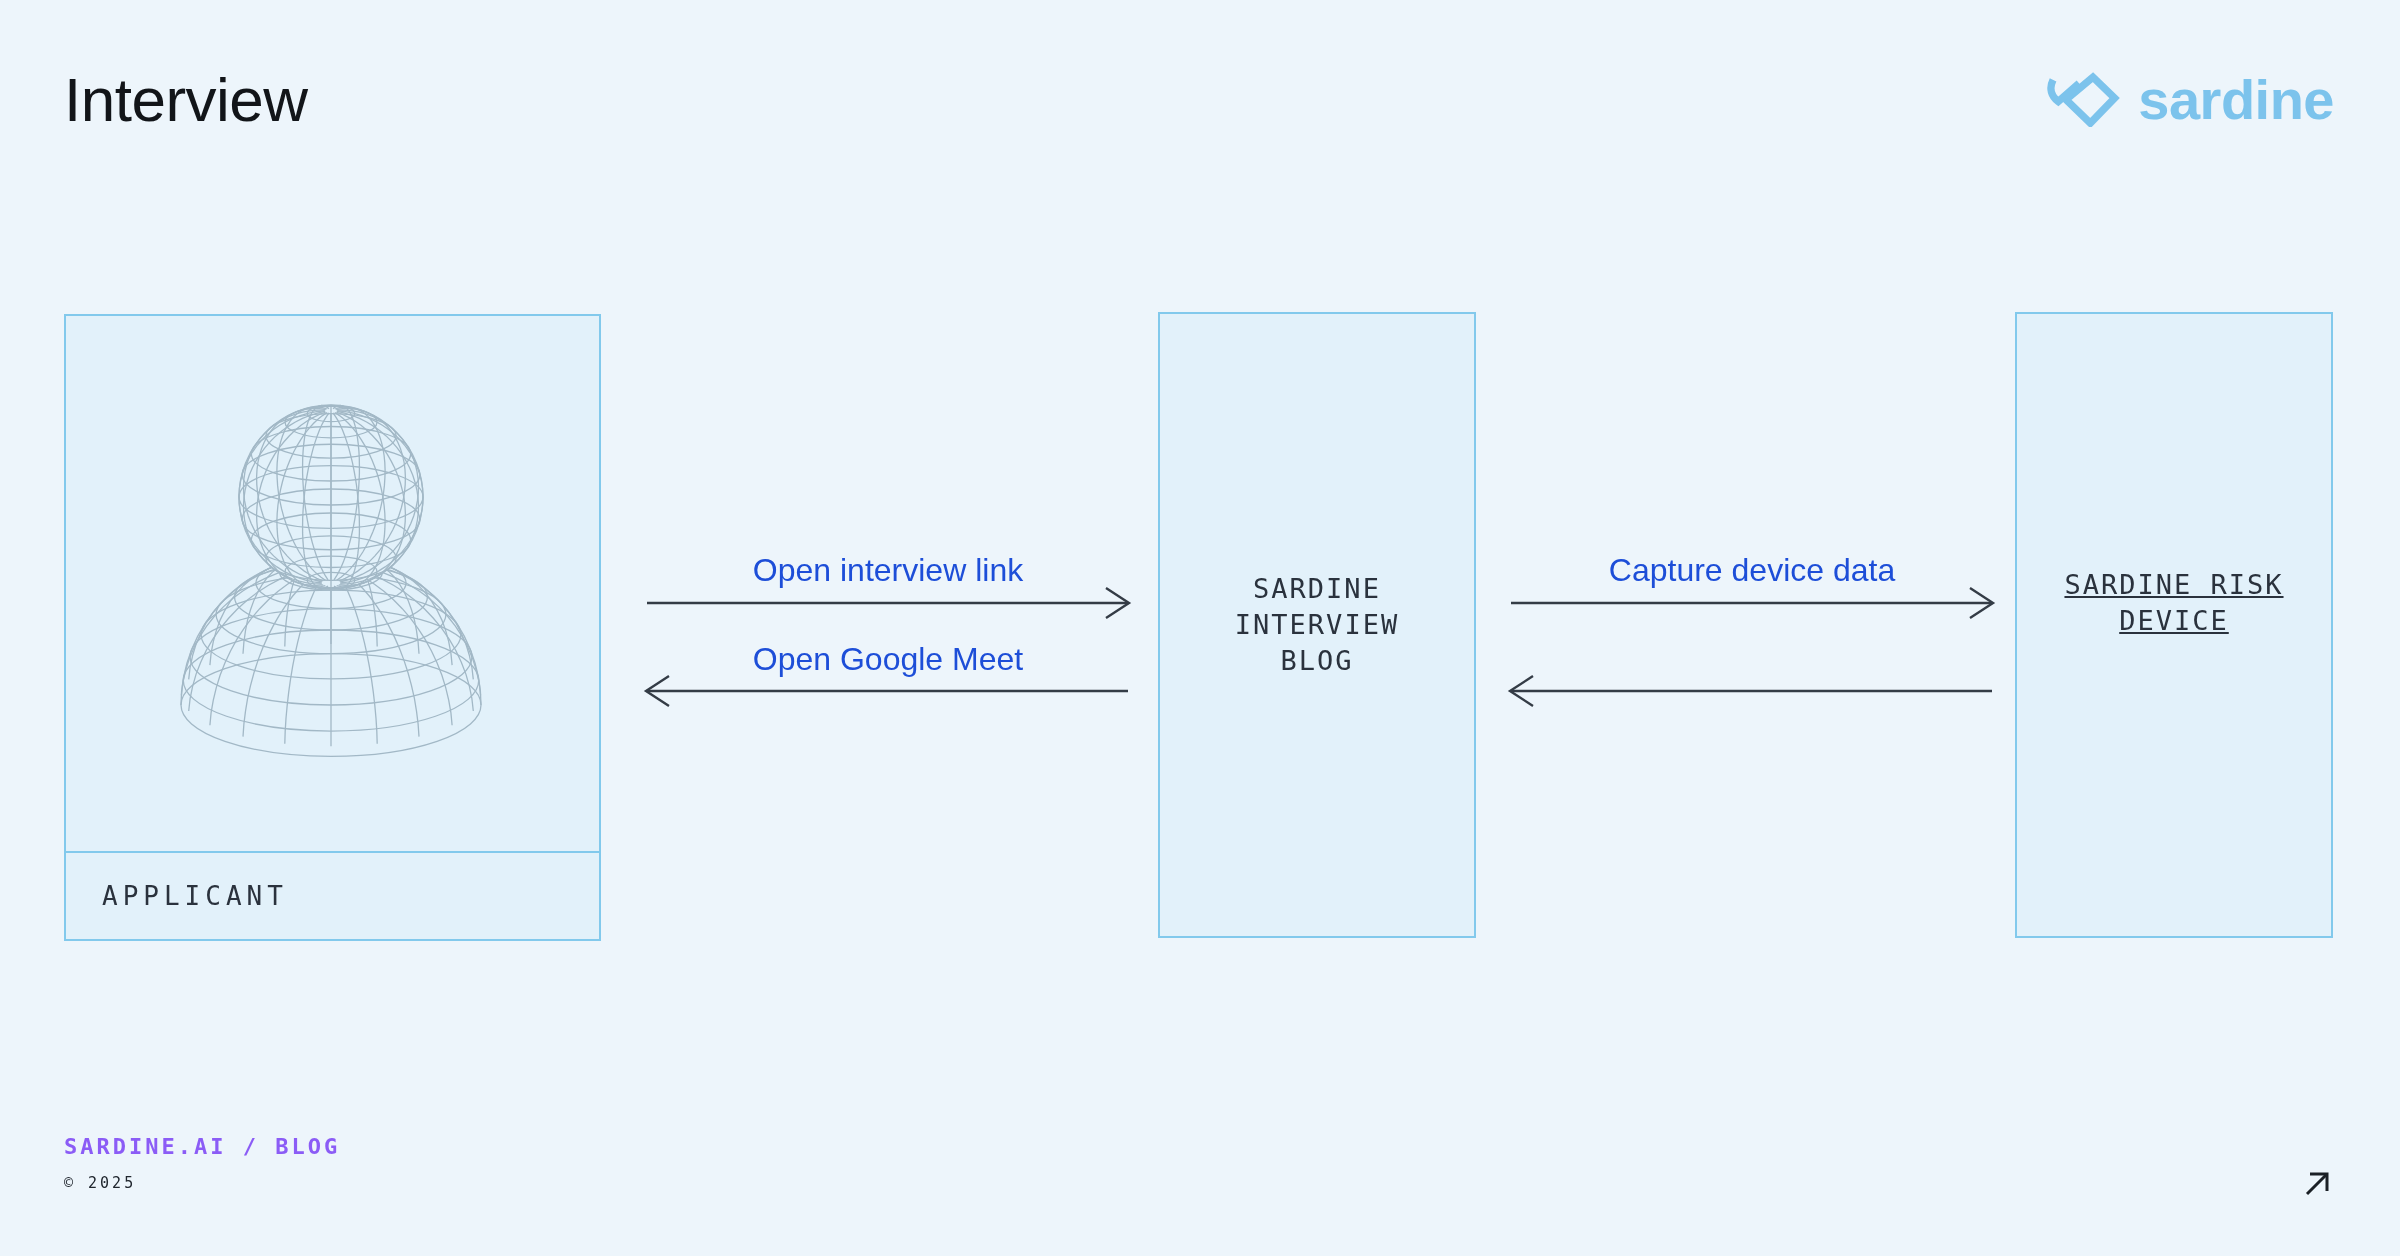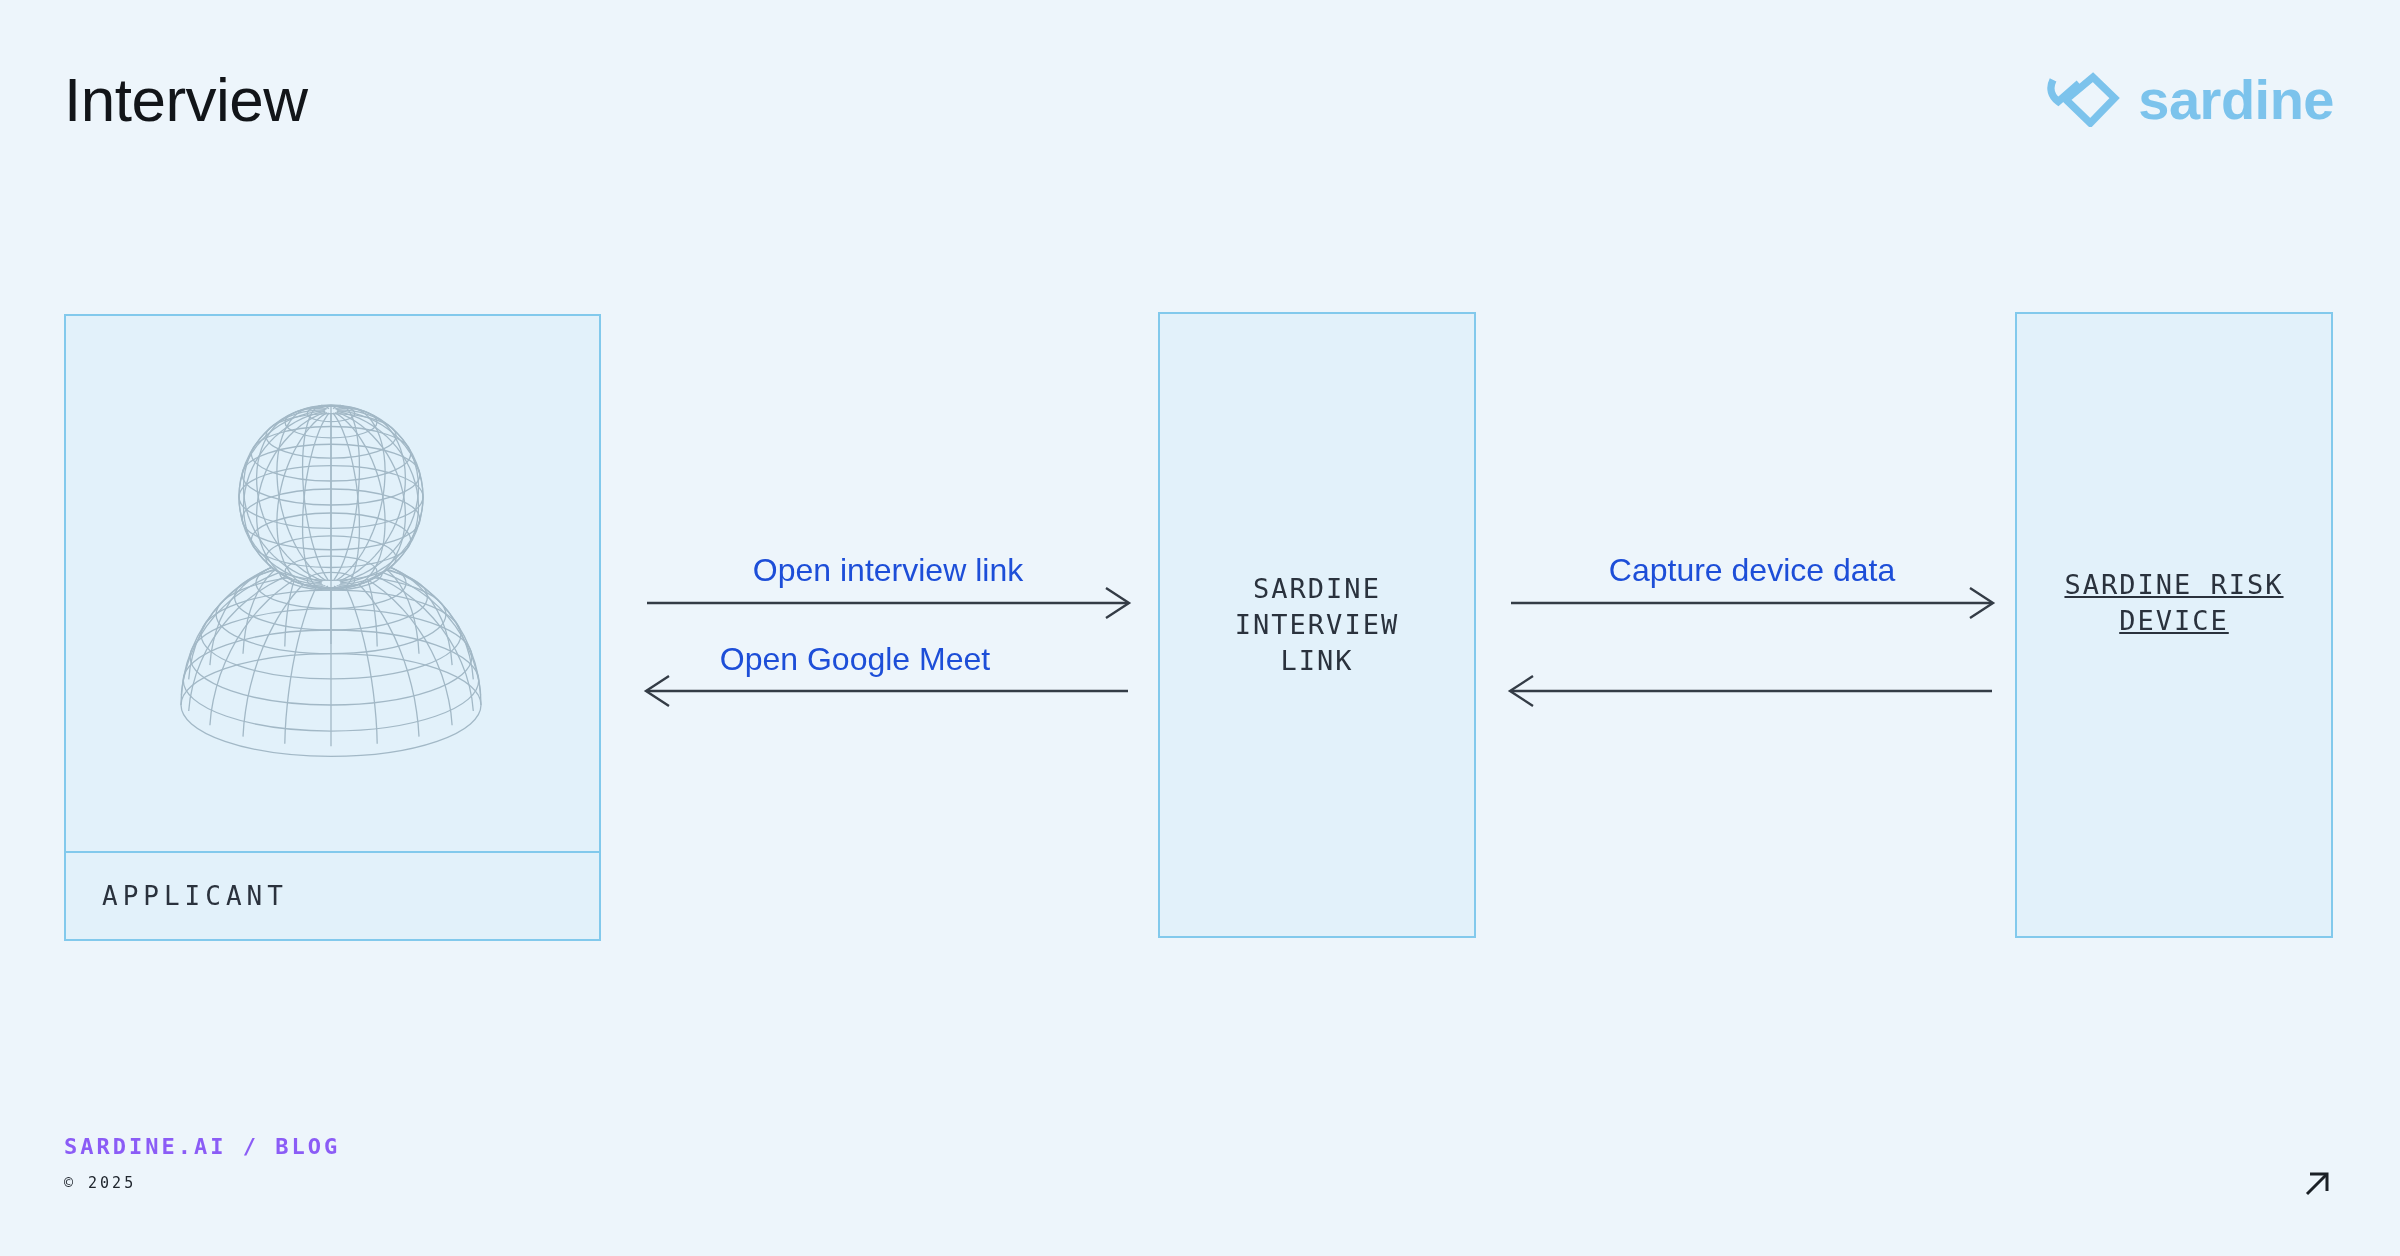--- a/index.html
+++ b/index.html
@@ -58,7 +58,7 @@
     font-size:32px;color:#1d4ed8;text-align:center;line-height:42px;
   }
   .el-1{left:647px;top:549px;width:482px;}
-  .el-2{left:614px;top:638px;width:482px;text-align:center;}
+  .el-2{left:647px;top:638px;width:482px;text-align:center;}
   .el-3{left:1511px;top:549px;width:482px;}
 
   

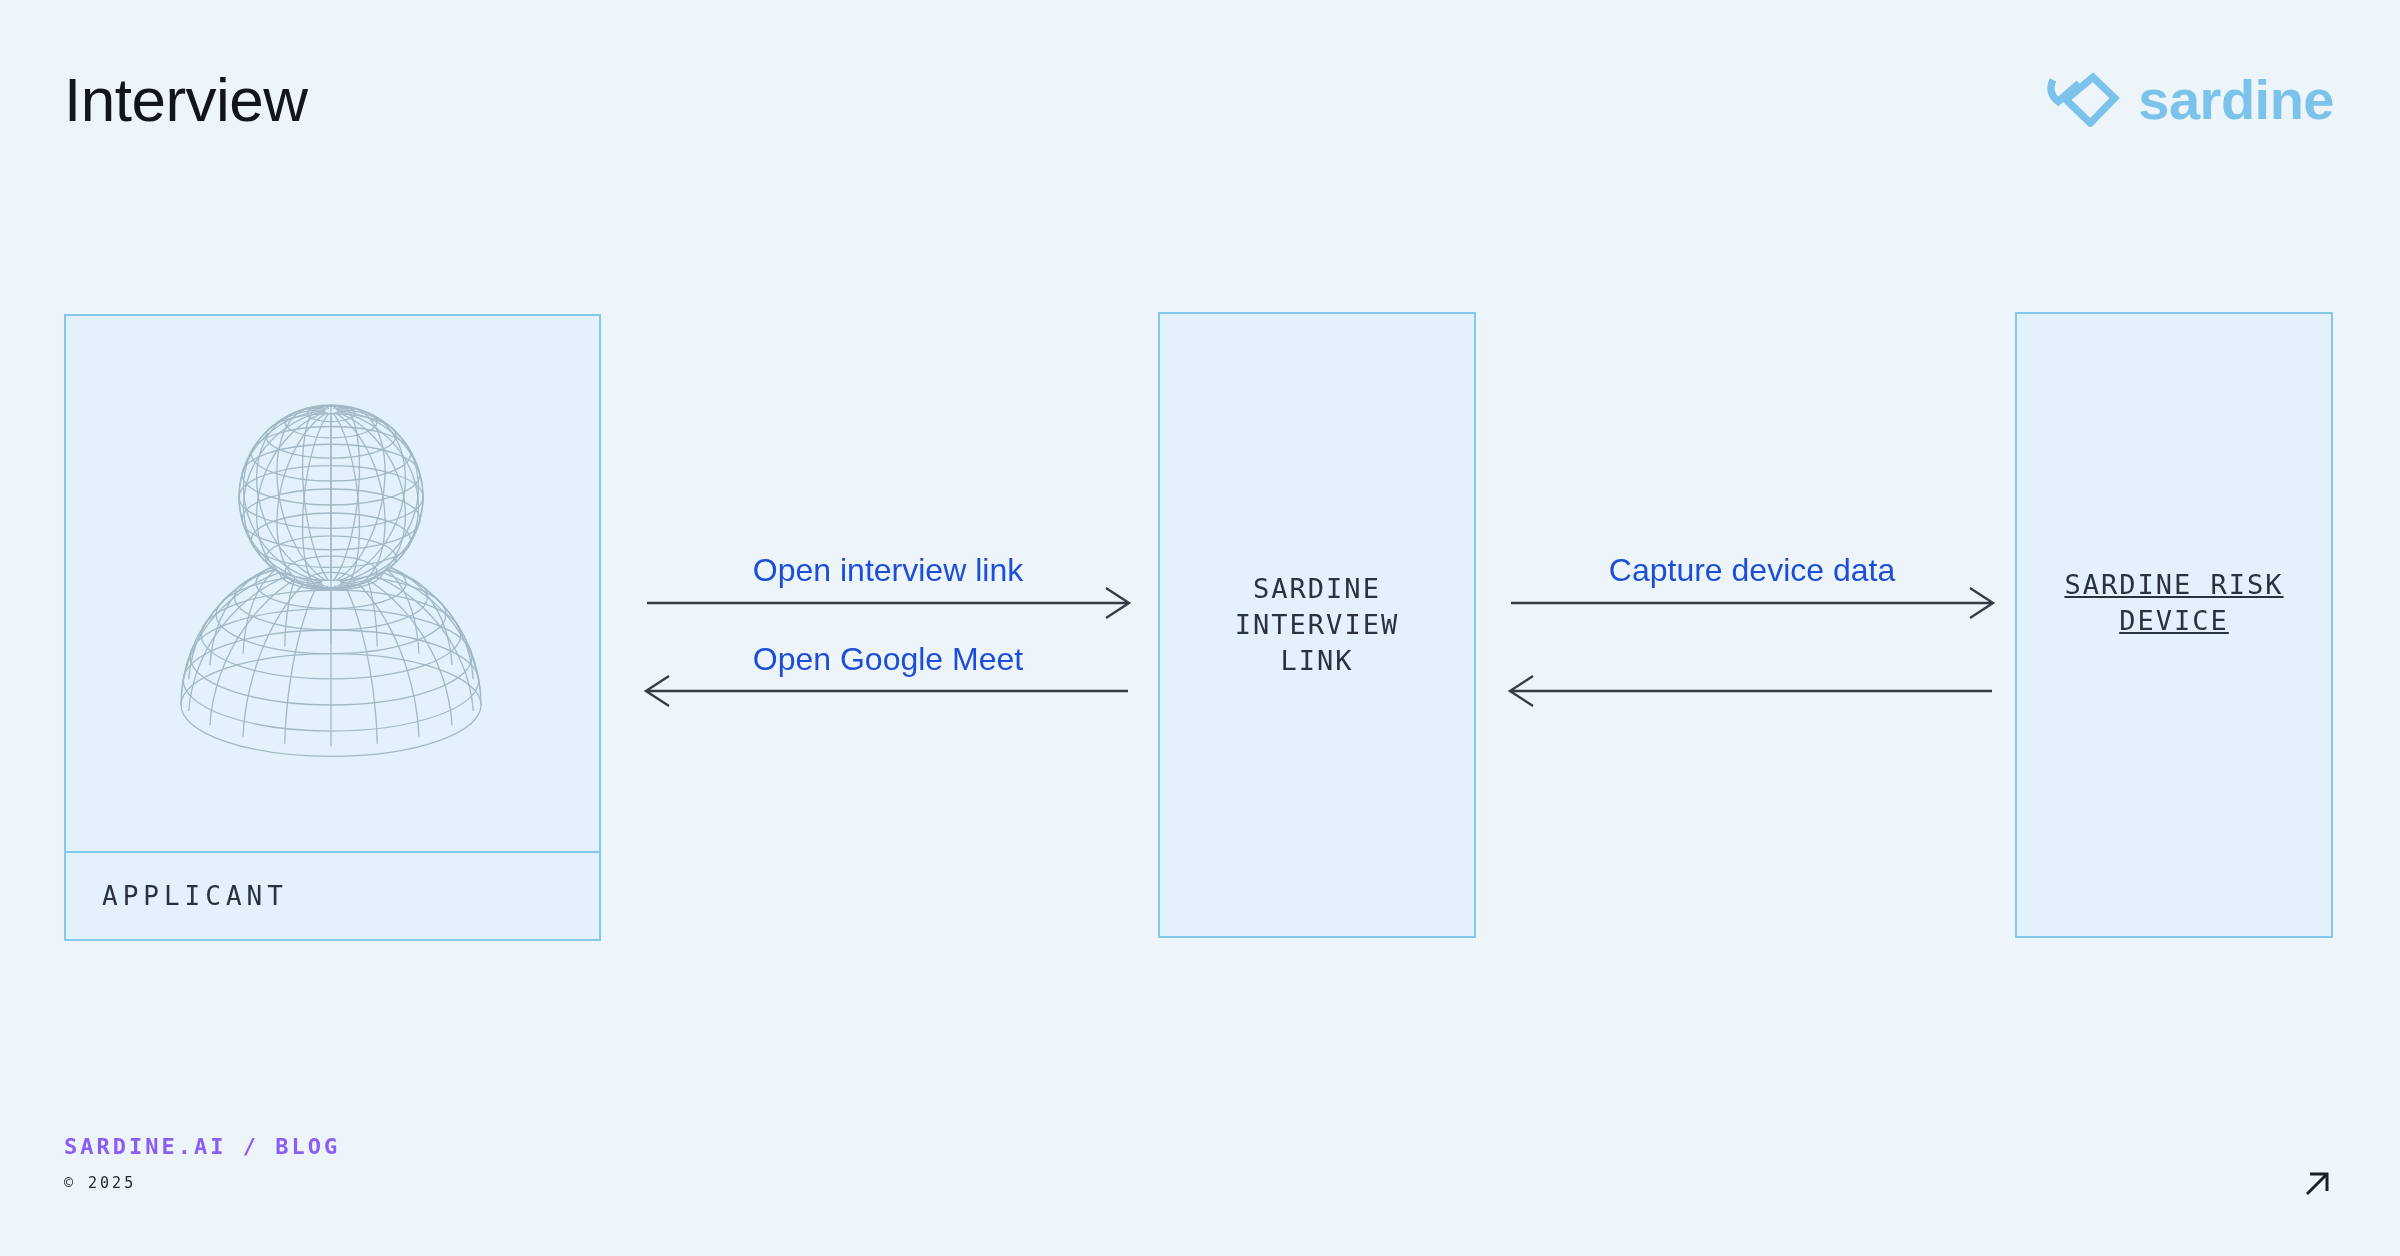--- a/index.html
+++ b/index.html
@@ -169,7 +169,7 @@
   <div class="node-title">
     <div>SARDINE</div>
     <div>INTERVIEW</div>
-    <div>LINK</div>
+    <div>BLOG</div>
   </div>
 </div>
 

